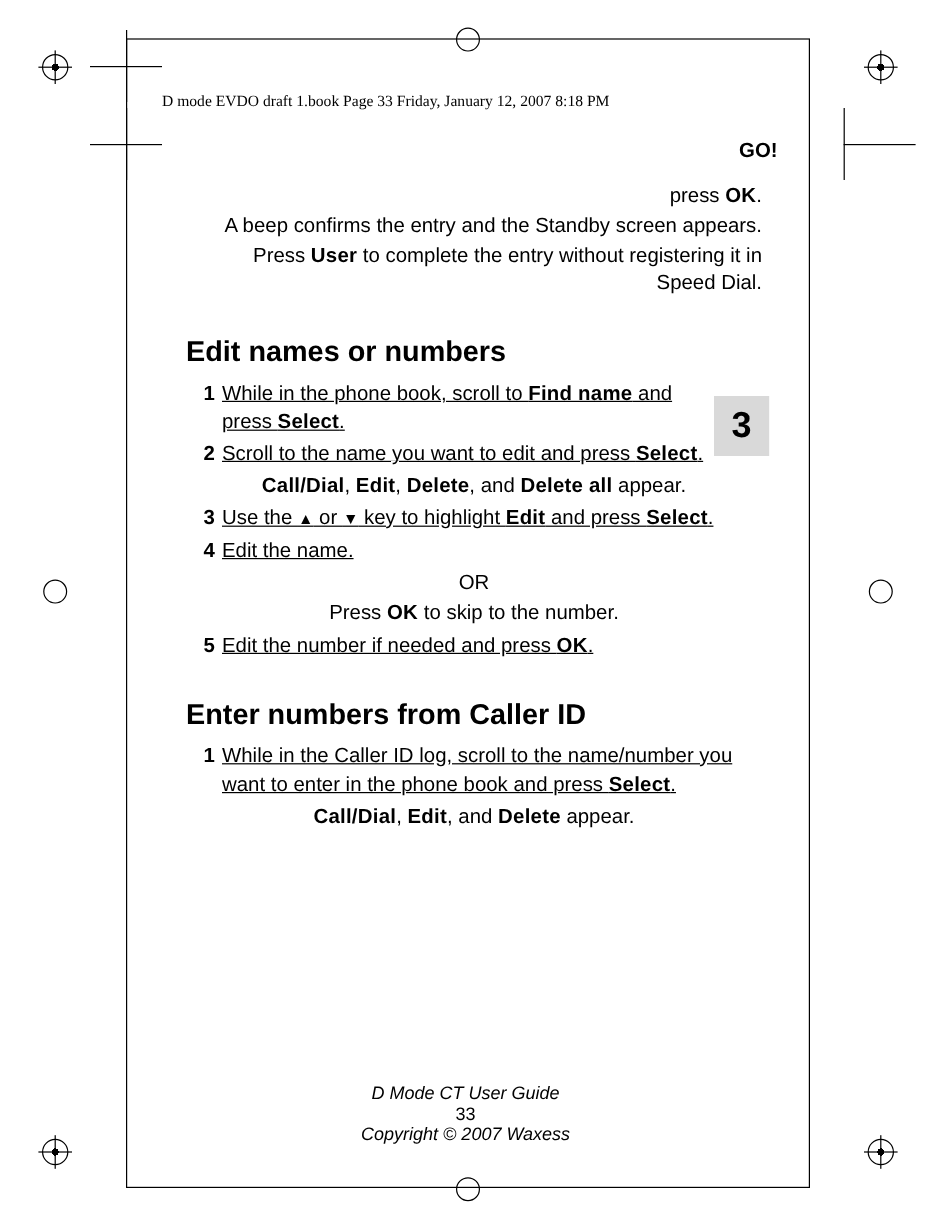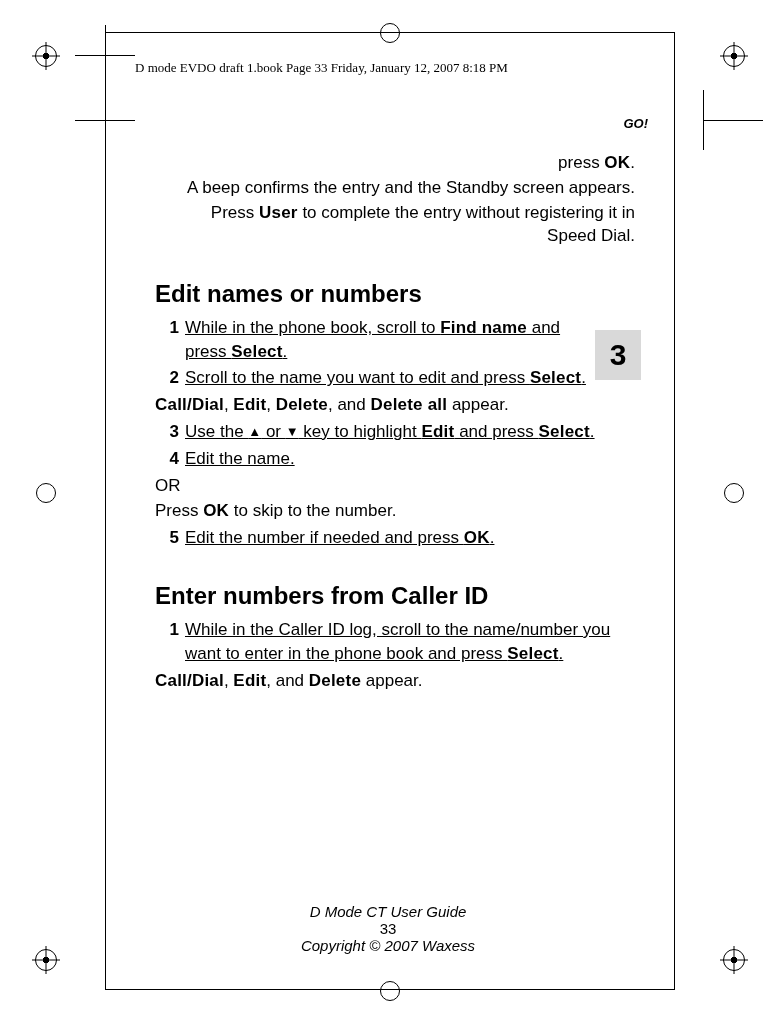--- a/index.html
+++ b/index.html
@@ -25,7 +25,7 @@
   .header-line {
     position: absolute;
     left: 135px;
-    top: 60px;
+    top: 76px;
     font-size: 13px;
     font-family: "Times New Roman", serif;
   }

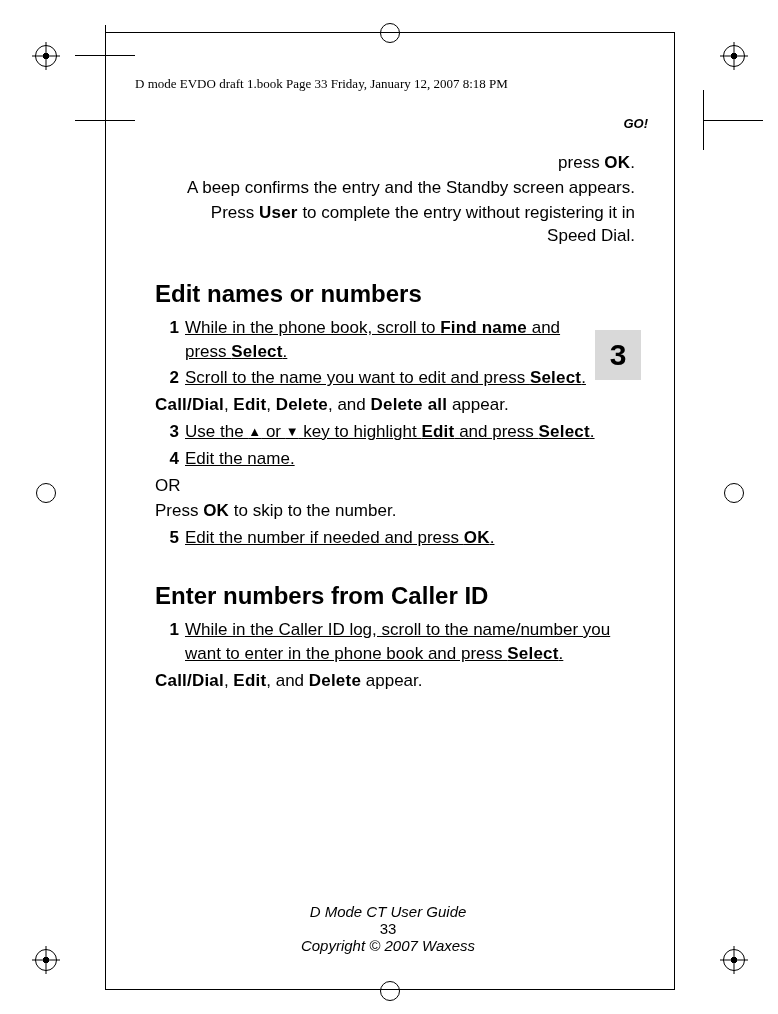--- a/index.html
+++ b/index.html
@@ -34,8 +34,7 @@
     right: 130px;
     top: 116px;
     font-weight: bold;
-    font-style: italic;
-    font-size: 13px;
+    font-size: 17px;
   }
   .main {
     position: absolute;

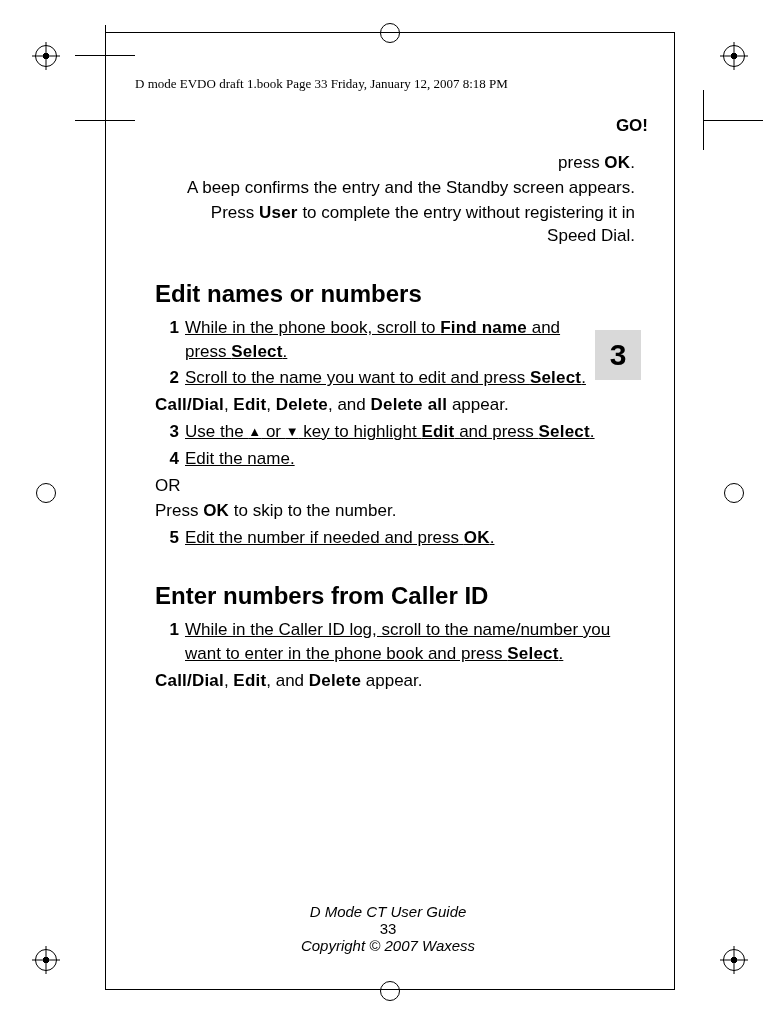--- a/index.html
+++ b/index.html
@@ -62,7 +62,7 @@
     margin-right: 6px;
   }
   .step-text { flex: 1; text-decoration: underline; }
-  .step-sub { margin-top: 2px; line-height: 1.4; }
+  .step-sub { margin-top: 2px; line-height: 1.4; text-align: center; }
   .menu { font-family: "Arial Narrow", Arial, sans-serif; font-weight: bold; letter-spacing: 0.2px; }
   .tab-box {
     position: absolute;

